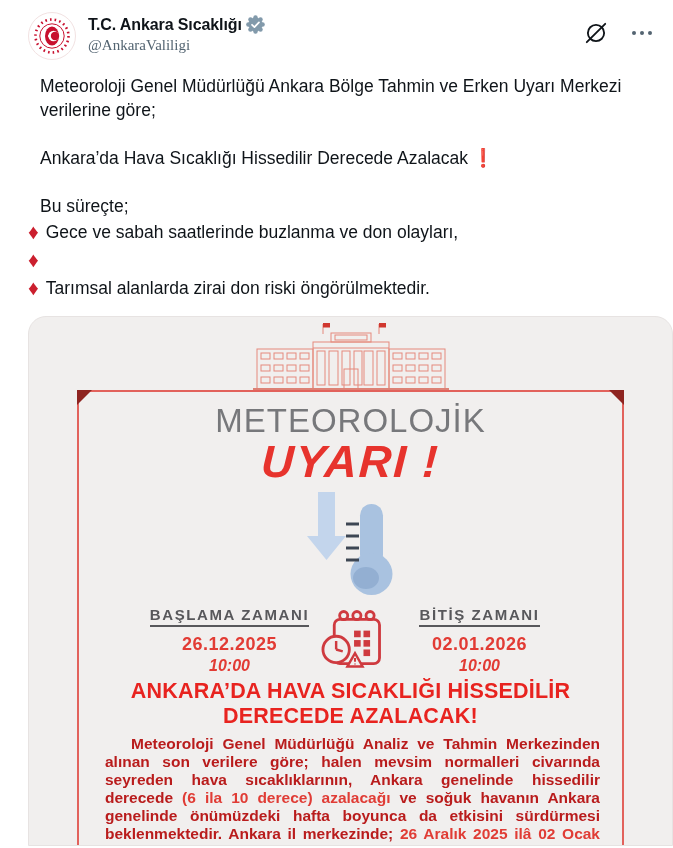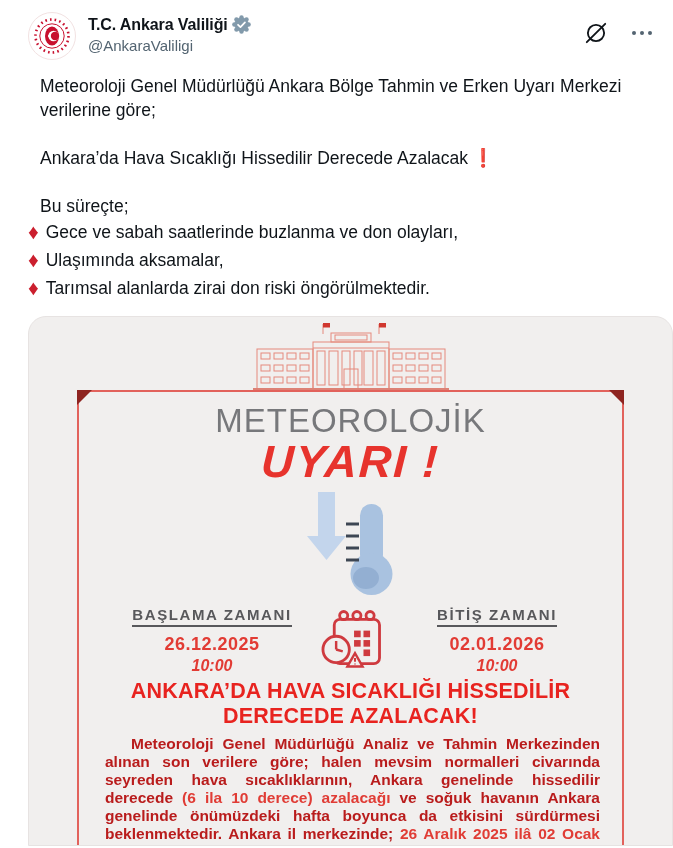--- a/index.html
+++ b/index.html
@@ -79,7 +79,7 @@
     </div>
     <div class="hdr-names">
       <div class="name-row">
-        <span class="disp-name">T.C. Ankara Valiliği</span>
+        <span class="disp-name">T.C. Ankara Sıcaklığı</span>
         <svg width="19" height="19" viewBox="0 0 22 22">
           <g fill="#829aab">
             <circle cx="11" cy="11" r="8.2"></circle>

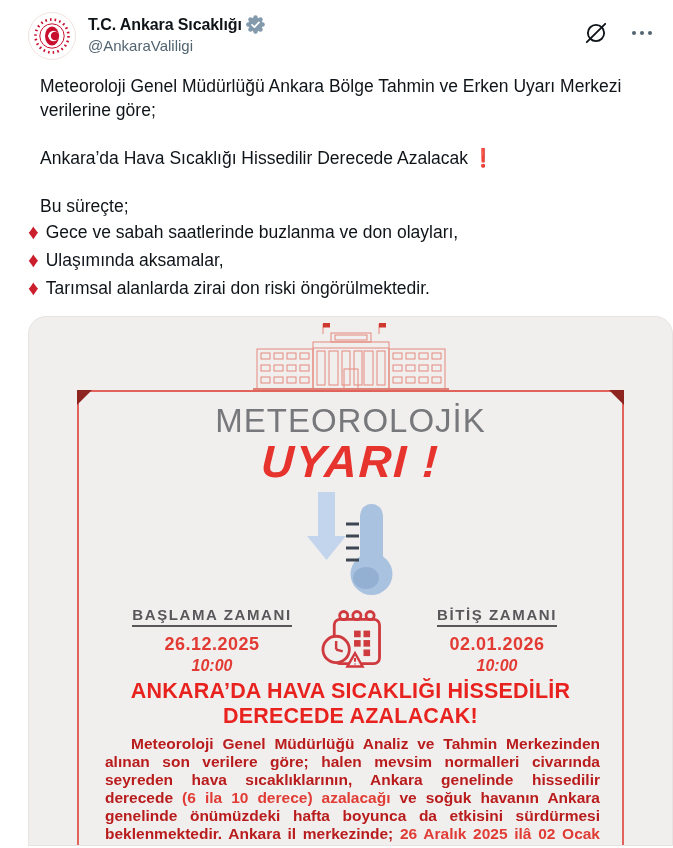--- a/index.html
+++ b/index.html
@@ -14,7 +14,7 @@
   .hdr-names { margin-left:12px; padding-top:3px; }
   .name-row { display:flex; align-items:center; gap:4px; }
   .disp-name { font-size:16px; font-weight:bold; color:#0f1419; letter-spacing:-0.1px; }
-  .handle { font-size:15px; color:#536471; margin-top:3px; }
+  .handle { font-size:15px; color:#536471; margin-top:3px;font-family:Liberation Serif, serif; }
   .hdr-actions { margin-left:auto; display:flex; align-items:center; gap:14px; padding:4px 2px 0 0; }
   .icon-btn { background:none; border:none; cursor:pointer; padding:4px; display:flex; align-items:center; }
 

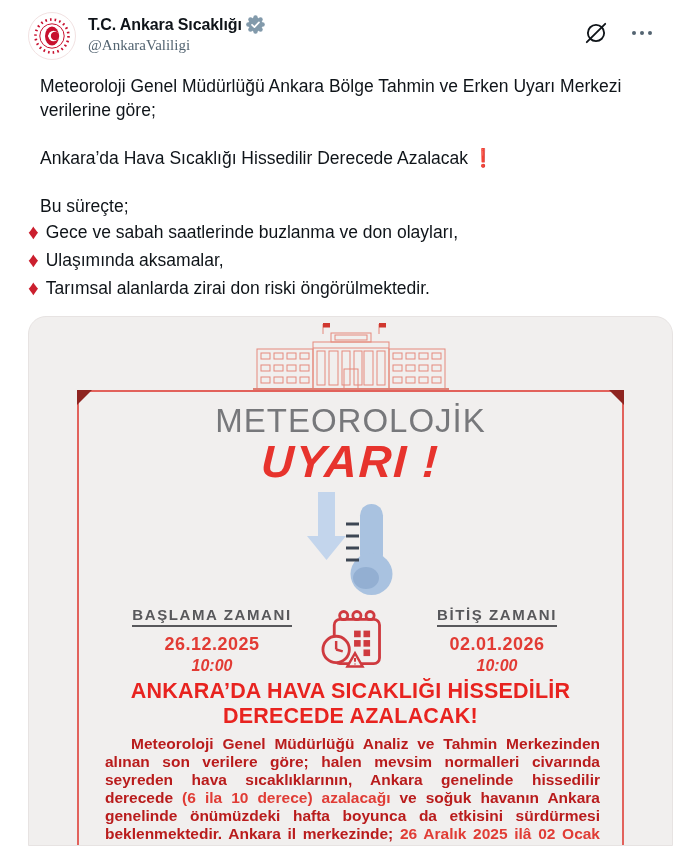--- a/index.html
+++ b/index.html
@@ -125,7 +125,6 @@
     </div>
     <div class="bullet-line">
       <span class="diamond">♦</span>
-      <span>Ulaşımında aksamalar,</span>
     </div>
     <div class="bullet-line">
       <span class="diamond">♦</span>

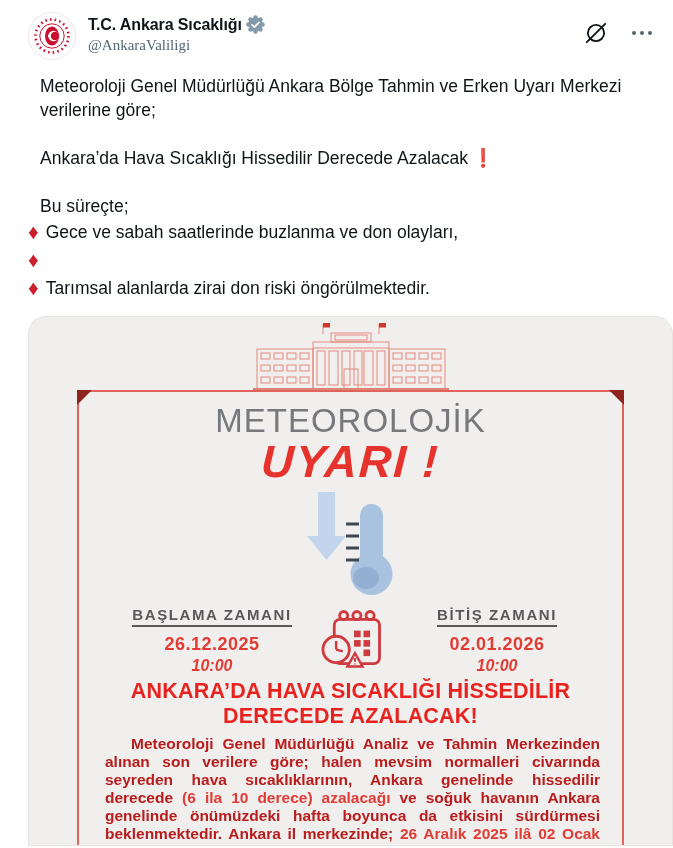--- a/index.html
+++ b/index.html
@@ -44,7 +44,7 @@
 
   .icons-mid { display:flex; justify-content:center; margin-top:4px; height:106px; }
 
-  .times-row { display:flex; align-items:flex-start; justify-content:space-between; padding:8px 40px 0 48px; }
+  .times-row { display:flex; align-items:flex-start; justify-content:center; padding:8px 40px 0 48px; }
   .time-col { text-align:center; width:170px; }
   .time-label { display:inline-block; font-size:15px; font-weight:bold; color:#58585b; letter-spacing:1.6px;
     border-bottom:2px solid #58585b; padding-bottom:2px; }

